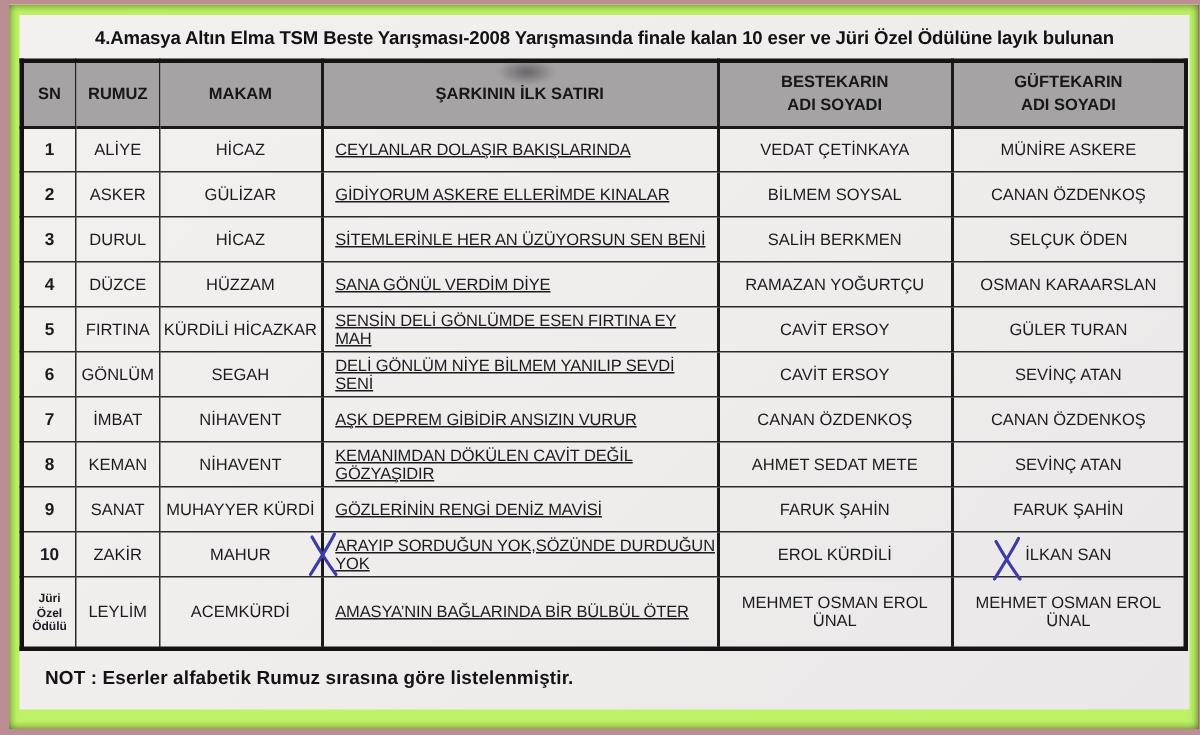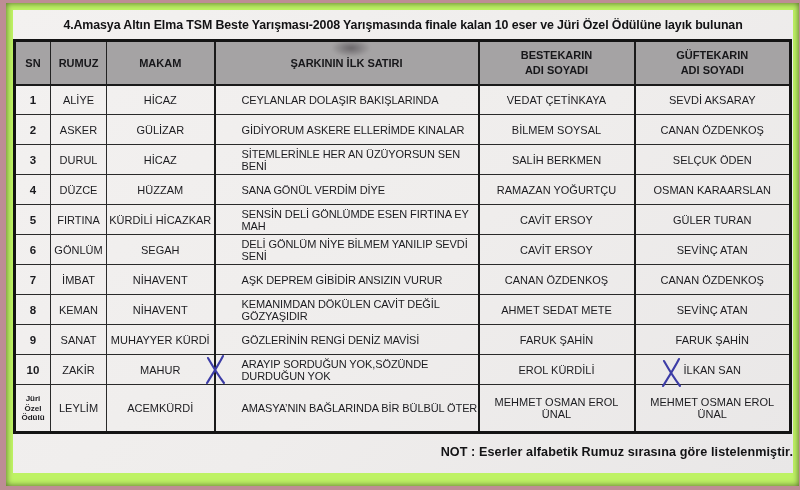--- a/index.html
+++ b/index.html
@@ -61,7 +61,7 @@
   }
   .b-thick { border-left:2px solid #1a1a1a !important; }
   td.cell-sn { font-weight:bold; font-size:11.5px; }
-  td.cell-sarki { text-align:left; padding-left:26px; letter-spacing:-0.1px; }
+  td.cell-sarki { text-align:left; padding-left:8px; letter-spacing:-0.1px;text-decoration:underline; }
   tr.award-row td { height:48px; }
   tr.award-row td.cell-sn { font-size:8px; line-height:1.2; padding:0 2px; }
   .smudge {

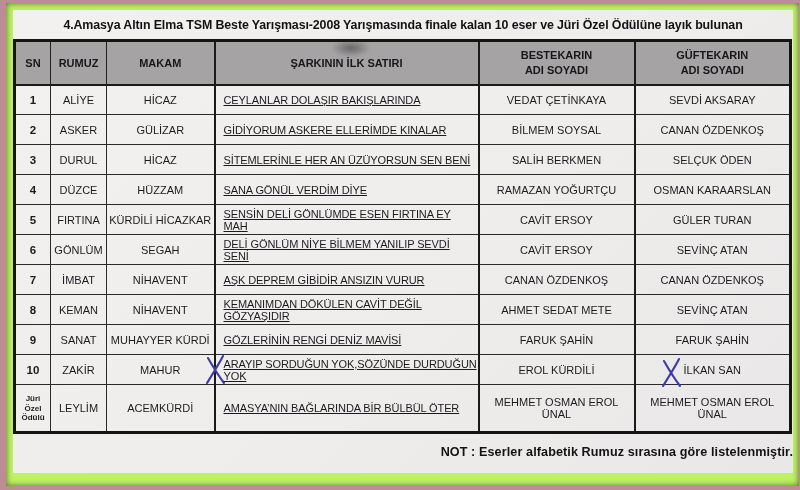--- a/index.html
+++ b/index.html
@@ -127,7 +127,7 @@
             <td class="cell-makam"><span>HİCAZ</span></td>
             <td class="cell-sarki b-thick"><span>CEYLANLAR DOLAŞIR BAKIŞLARINDA</span></td>
             <td class="cell-bestekar b-thick"><span>VEDAT ÇETİNKAYA</span></td>
-            <td class="cell-guftekar b-thick"><span>SEVDİ AKSARAY</span></td>
+            <td class="cell-guftekar b-thick"><span>MÜNİRE ASKERE</span></td>
           </tr>
           <tr>
             <td class="cell-sn"><span>2</span></td>

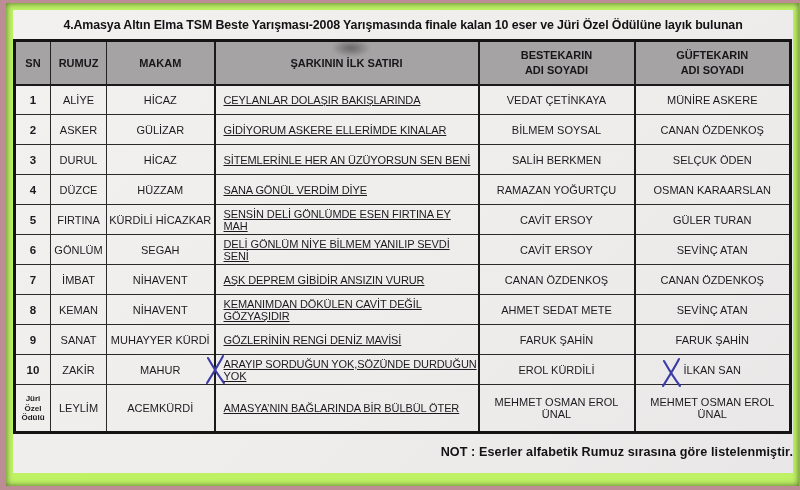--- a/index.html
+++ b/index.html
@@ -79,7 +79,6 @@
     color:#131315;
     margin:7px 0 0 17px;
     letter-spacing:0.1px;
-    text-align:right;
   }
 </style>
 </head>

